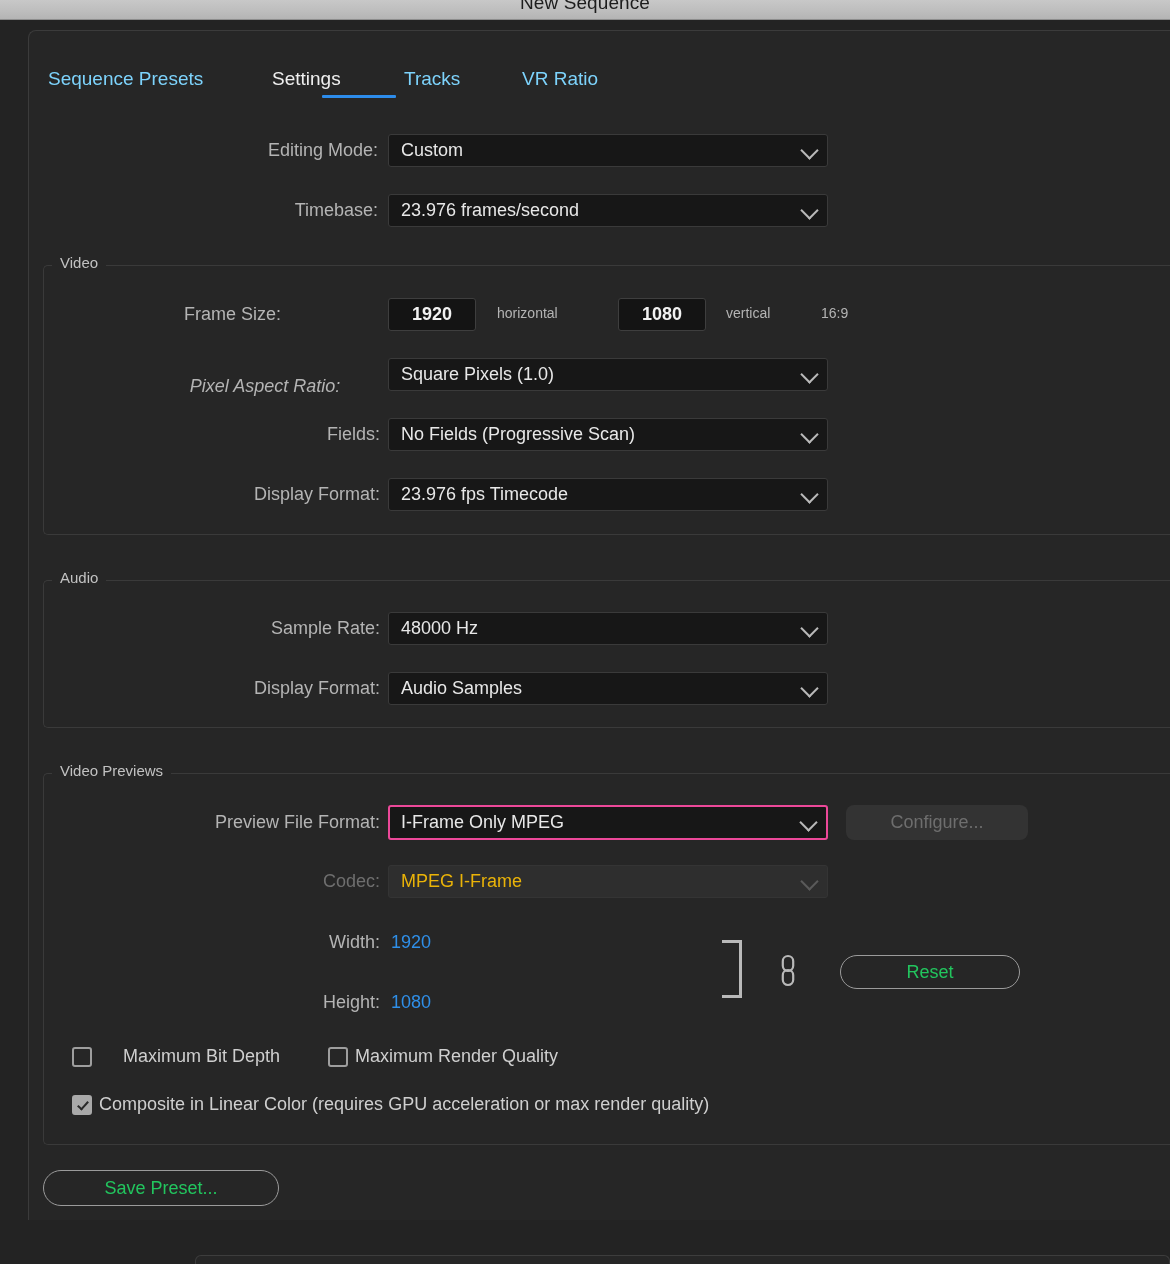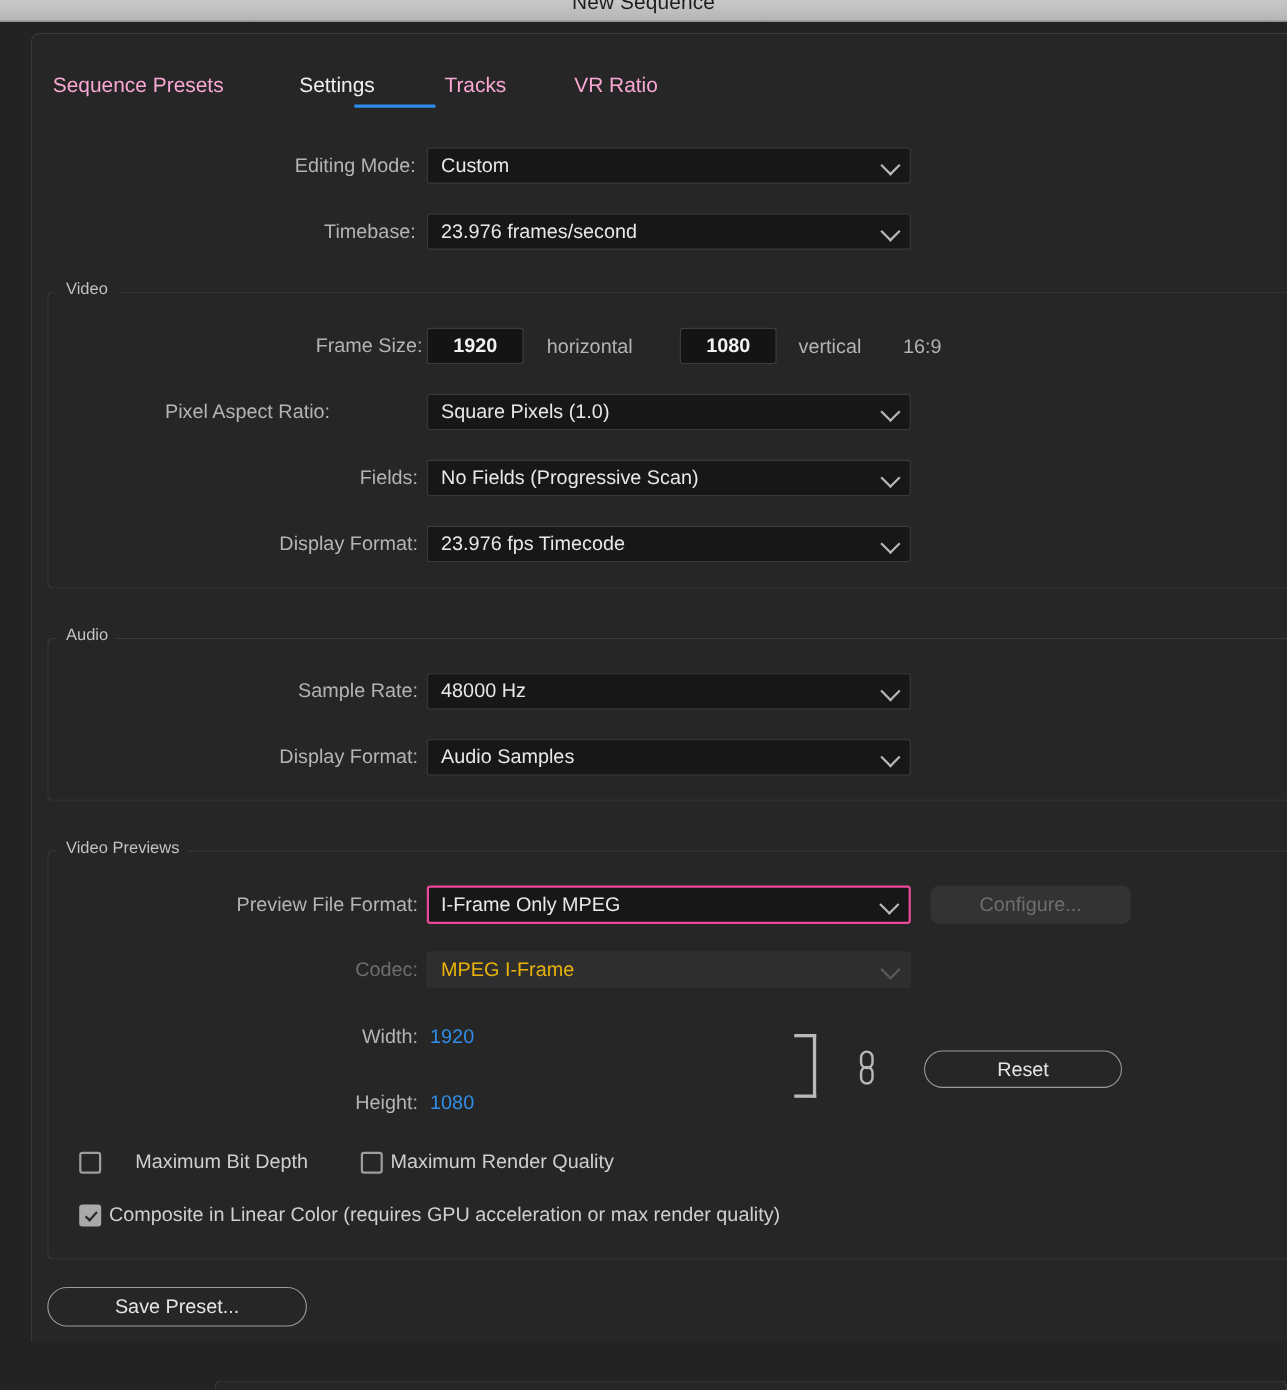--- a/index.html
+++ b/index.html
@@ -38,7 +38,7 @@
   .tabs{position:absolute;left:48px;top:68px;height:34px;}
   .tab{
     position:absolute;top:0;
-    font-size:19px;color:#f9a8d4;white-space:nowrap;cursor:default;
+    font-size:19px;color:#7dd3fc;white-space:nowrap;cursor:default;
   }
   .tab.active{color:#efefef;}
   .tab-underline{

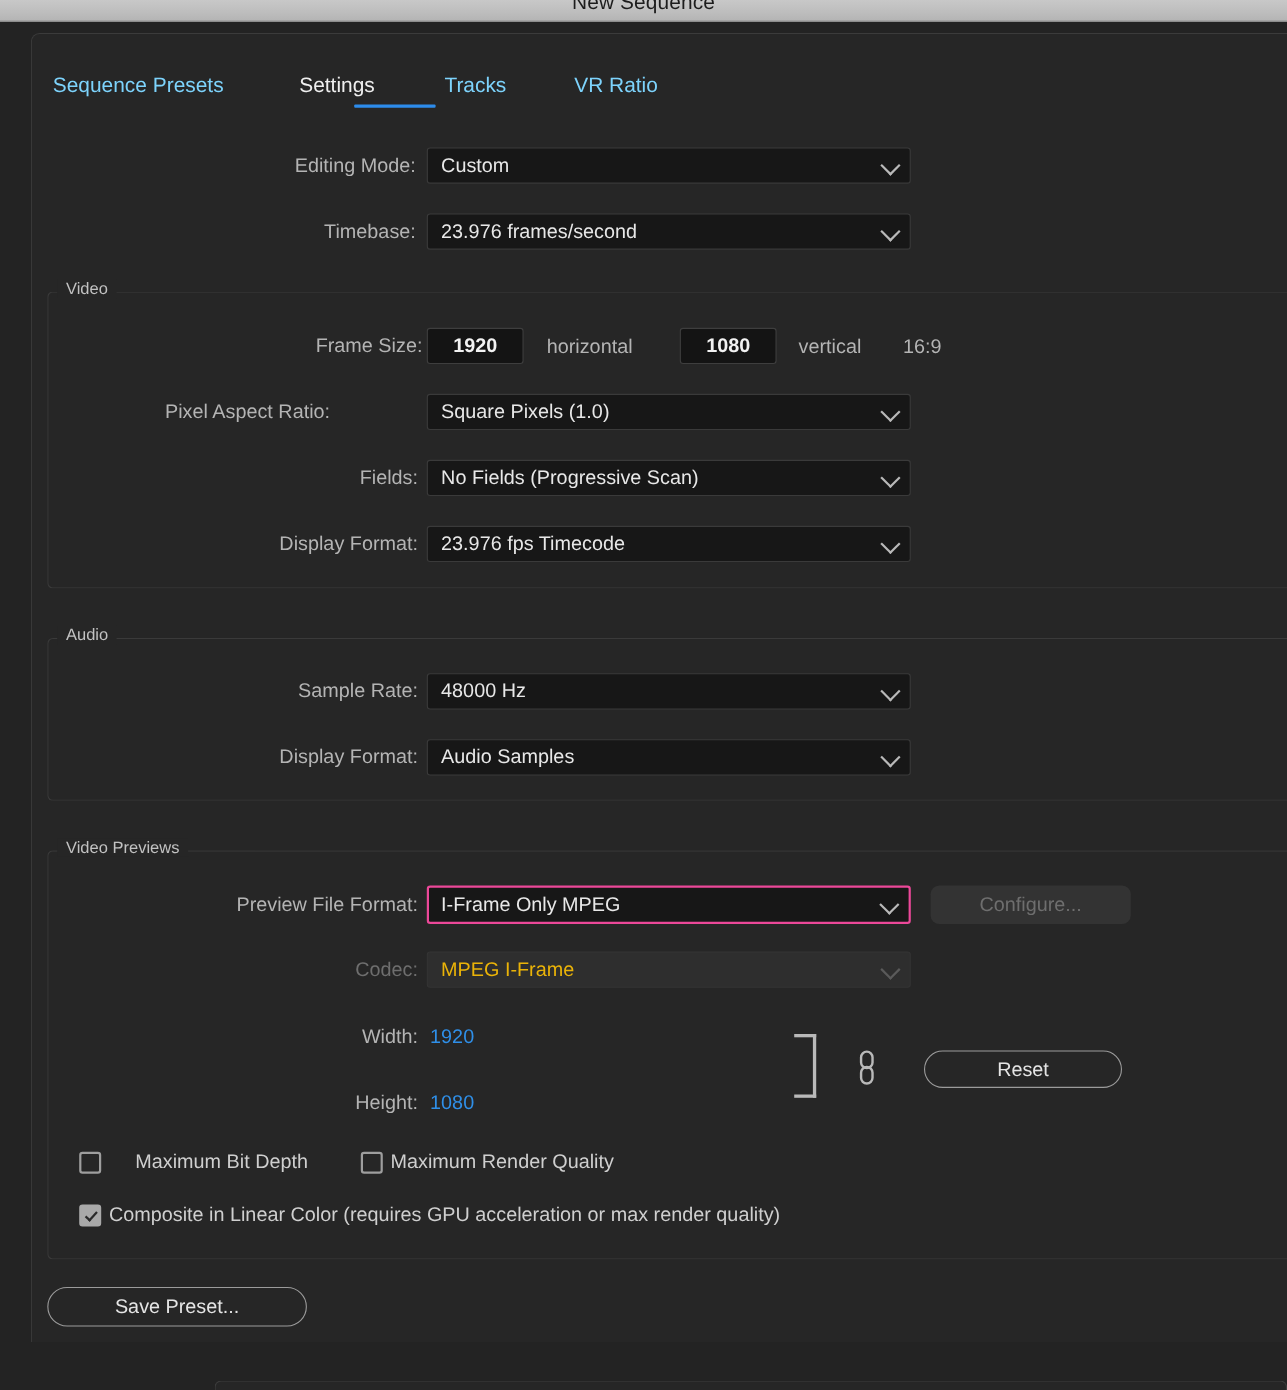--- a/index.html
+++ b/index.html
@@ -184,7 +184,7 @@
 <div class="group" style="left:43px;top:265px;width:1127px;height:270px;"></div>
 <div class="group-legend" style="left:52px;top:254px;">Video</div>
 
-<div class="row" style="left:204px;top:298px;width:180px;height:33px;justify-content:flex-end;">
+<div class="row" style="left:184px;top:298px;width:180px;height:33px;">
   <span class="lbl">Frame Size:</span>
 </div>
 <div class="numfield" style="position:absolute;left:388px;top:298px;width:88px;">1920</div>

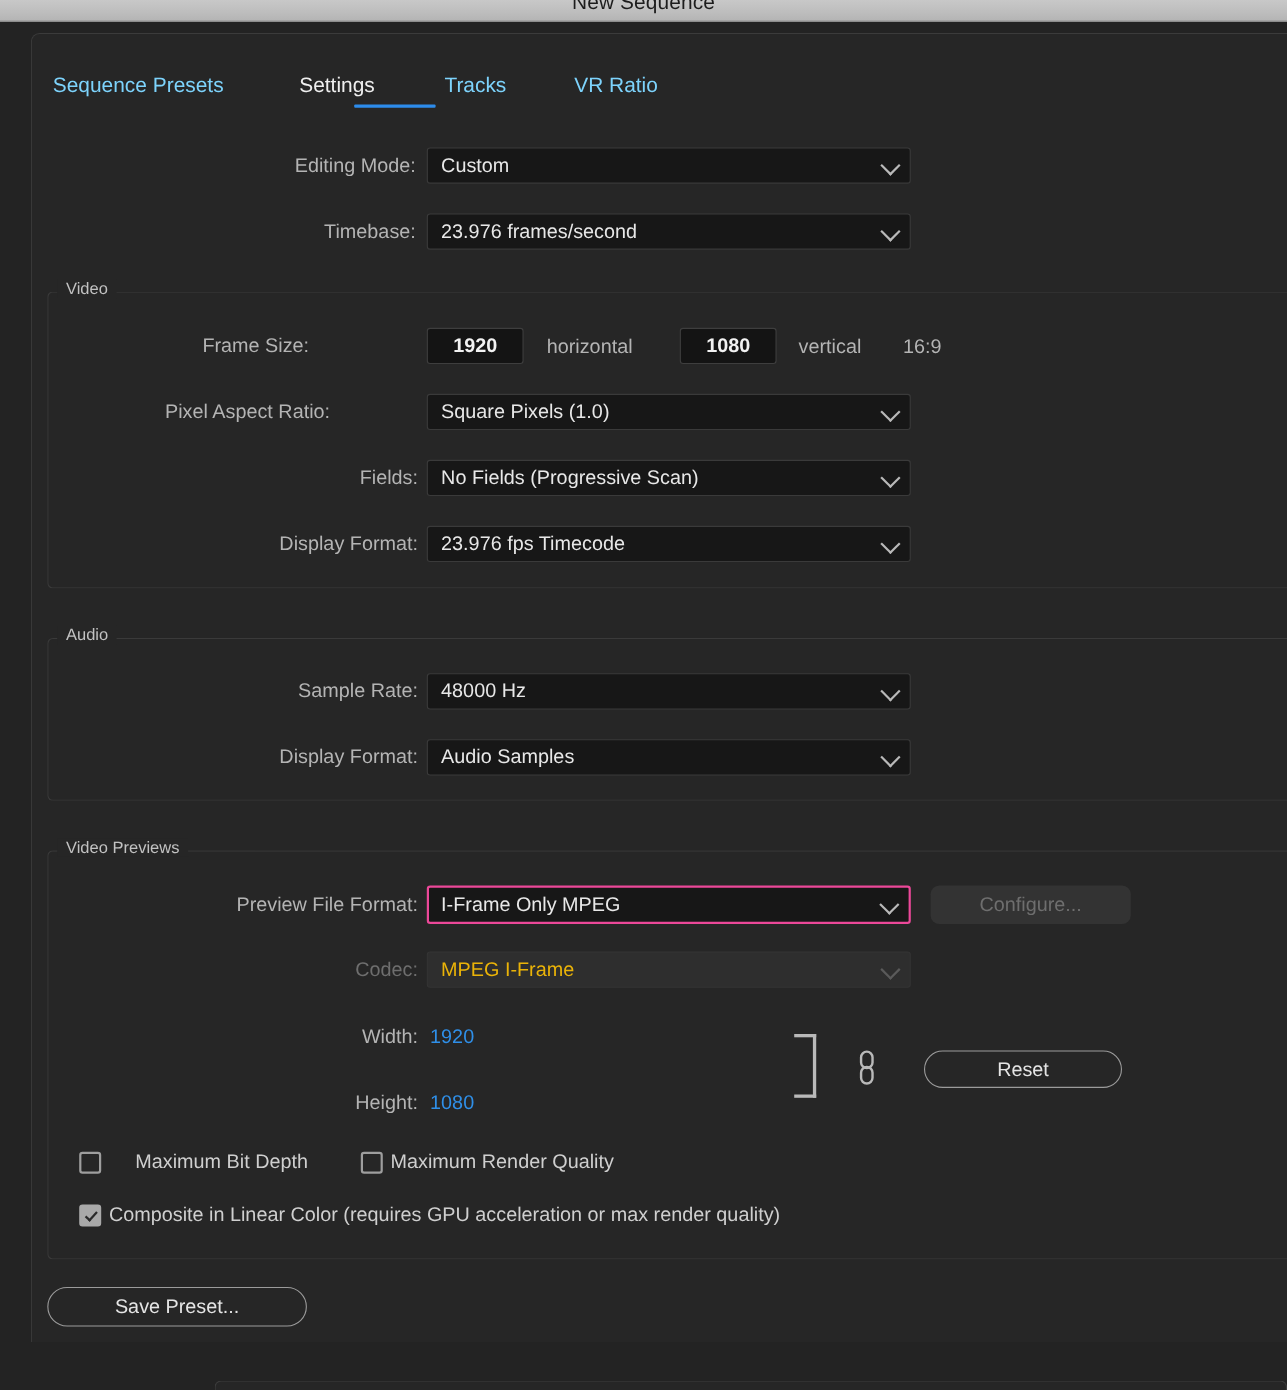--- a/index.html
+++ b/index.html
@@ -87,7 +87,7 @@
     font-size:18px;font-weight:bold;color:#f2f2f2;
     cursor:default;
   }
-  .plain{font-size:18px;color:#b4b4b4;white-space:nowrap;}
+  .plain{font-size:14px;color:#b4b4b4;white-space:nowrap;}
 
   
   .group{

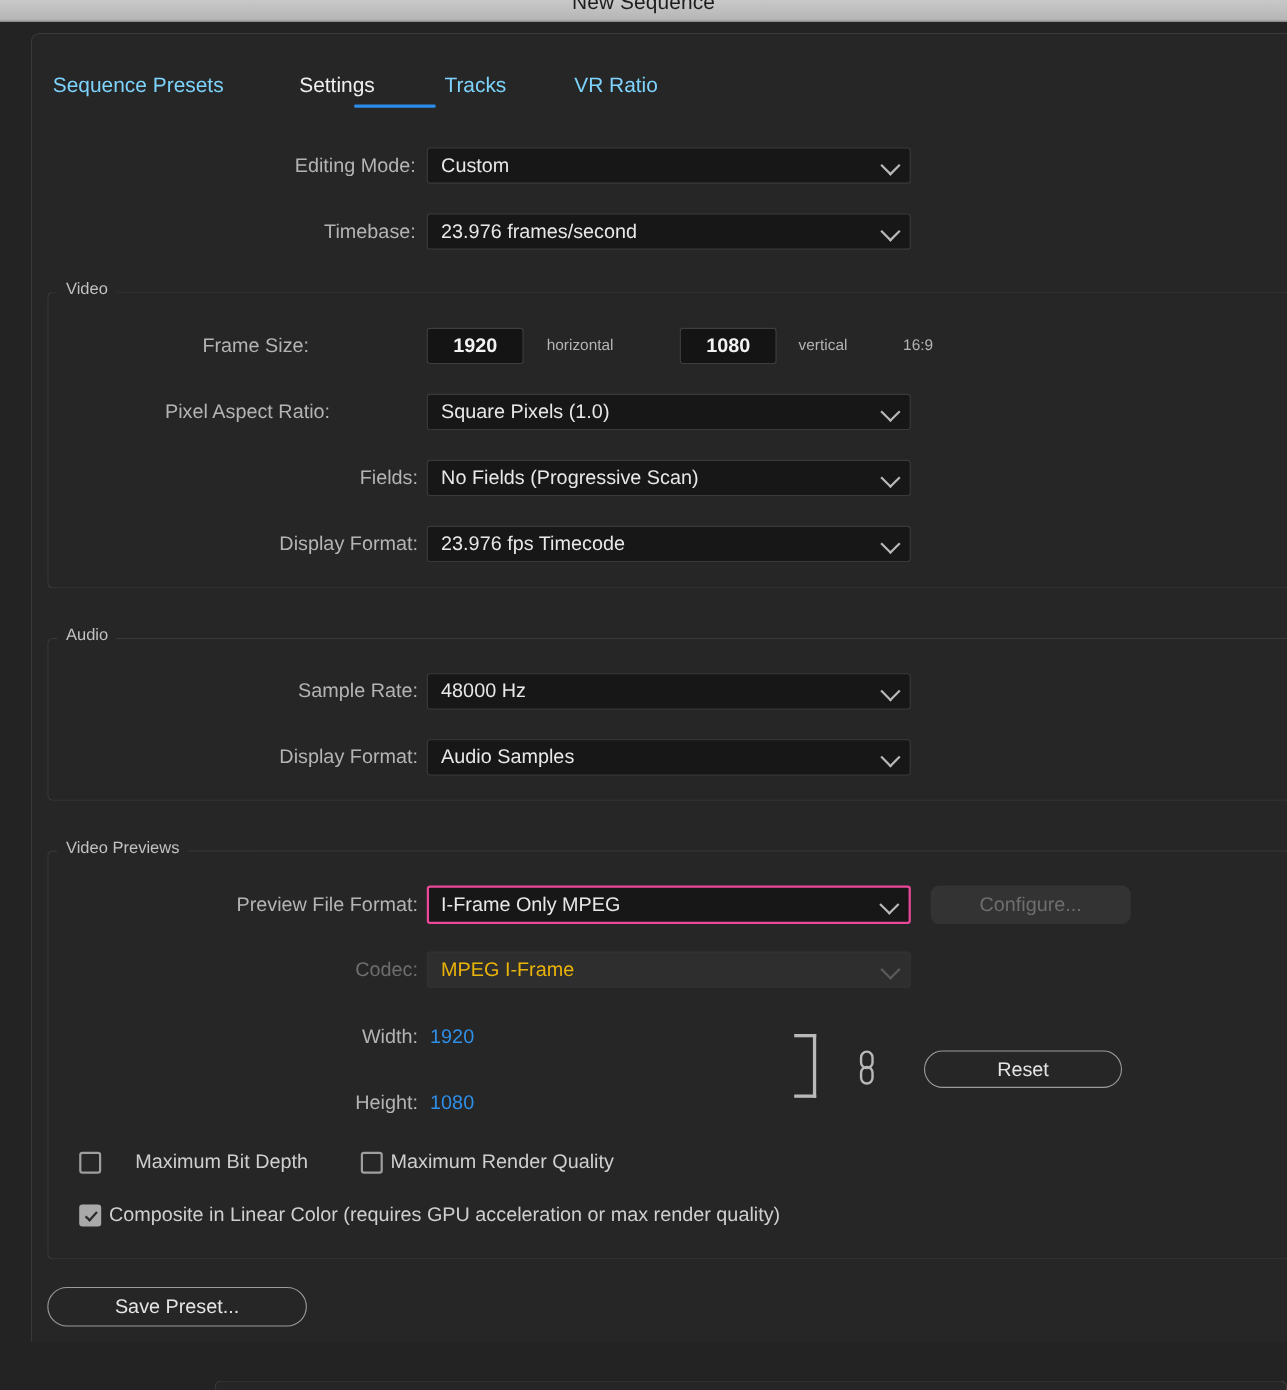--- a/index.html
+++ b/index.html
@@ -193,7 +193,7 @@
 <span class="plain" style="position:absolute;left:726px;top:305px;">vertical</span>
 <span class="plain" style="position:absolute;left:821px;top:305px;">16:9</span>
 
-<div class="row" style="left:150px;top:358px;width:230px;height:33px;justify-content:flex-start;">
+<div class="row" style="left:150px;top:370px;width:230px;height:33px;justify-content:center;font-style:italic;">
   <span class="lbl">Pixel Aspect Ratio:</span>
 </div>
 <div class="select" style="position:absolute;left:388px;top:358px;width:440px;">

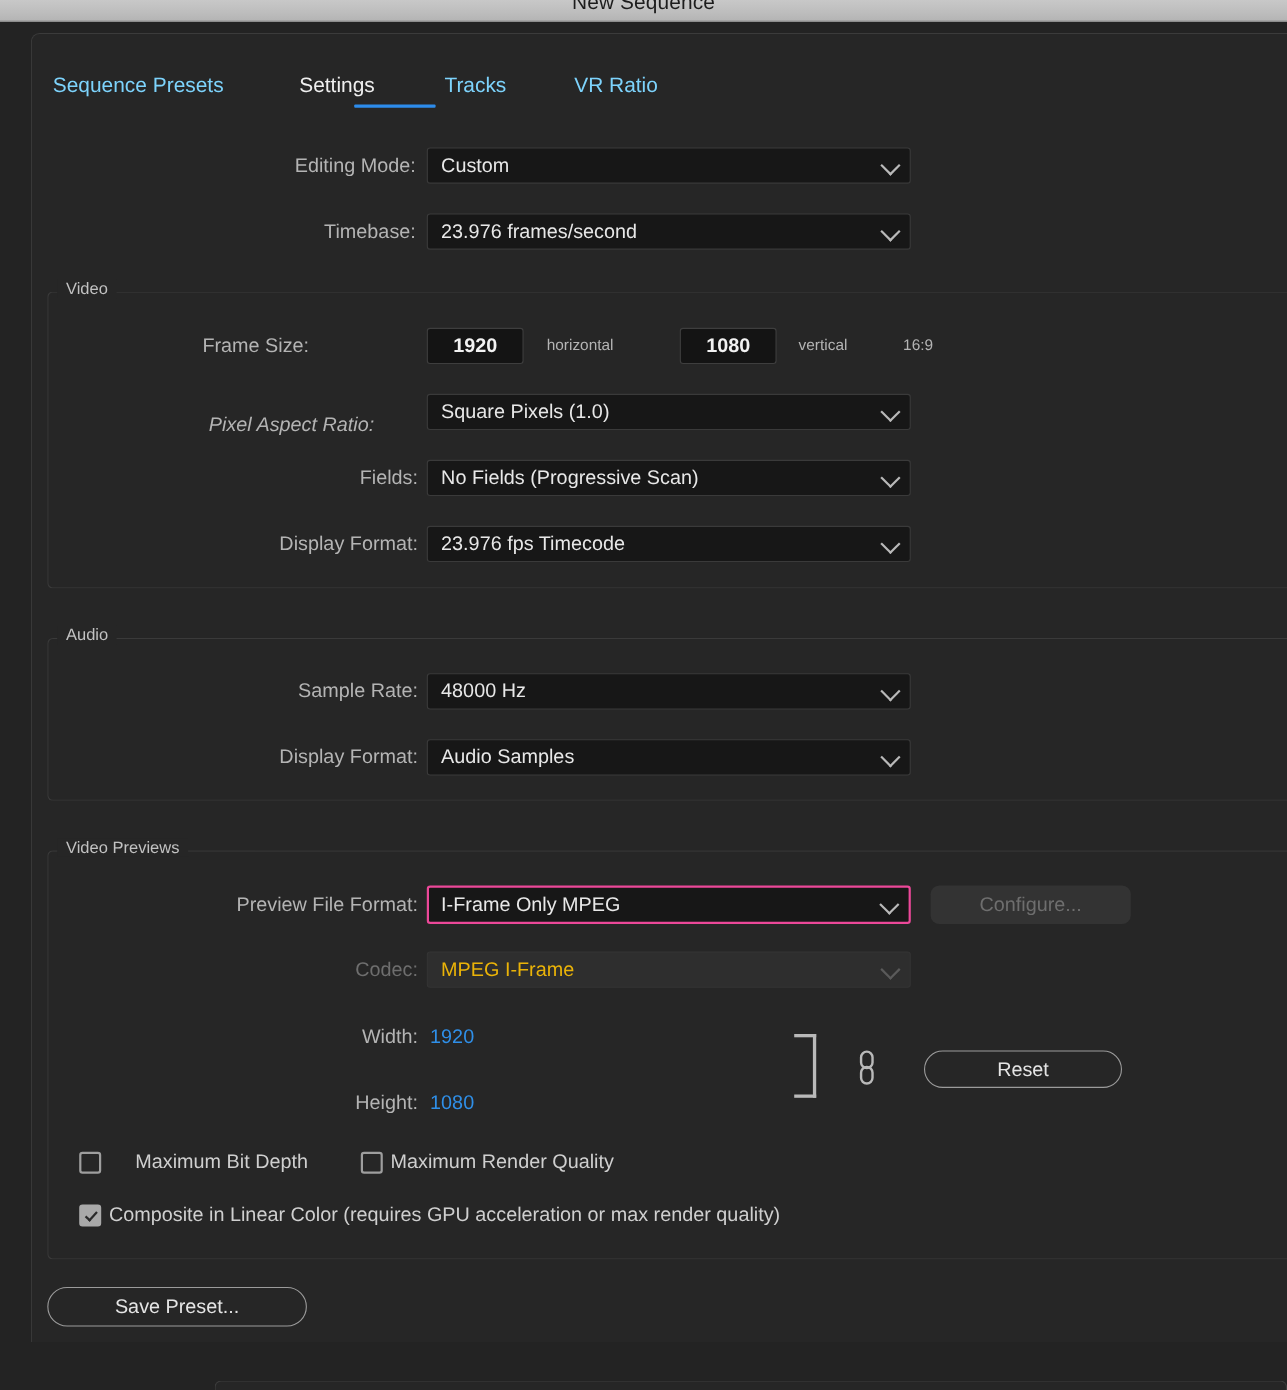--- a/index.html
+++ b/index.html
@@ -108,7 +108,7 @@
     display:flex;align-items:center;justify-content:center;
     border:1px solid #9b9b9b;border-radius:18px;
     background:transparent;
-    font-size:18px;color:#e5e5e5;white-space:nowrap;cursor:default;
+    font-size:18px;color:#22c55e;white-space:nowrap;cursor:default;
   }
   .btn.filled{
     background:#333333;border:none;color:#6e6e6e;border-radius:8px;

